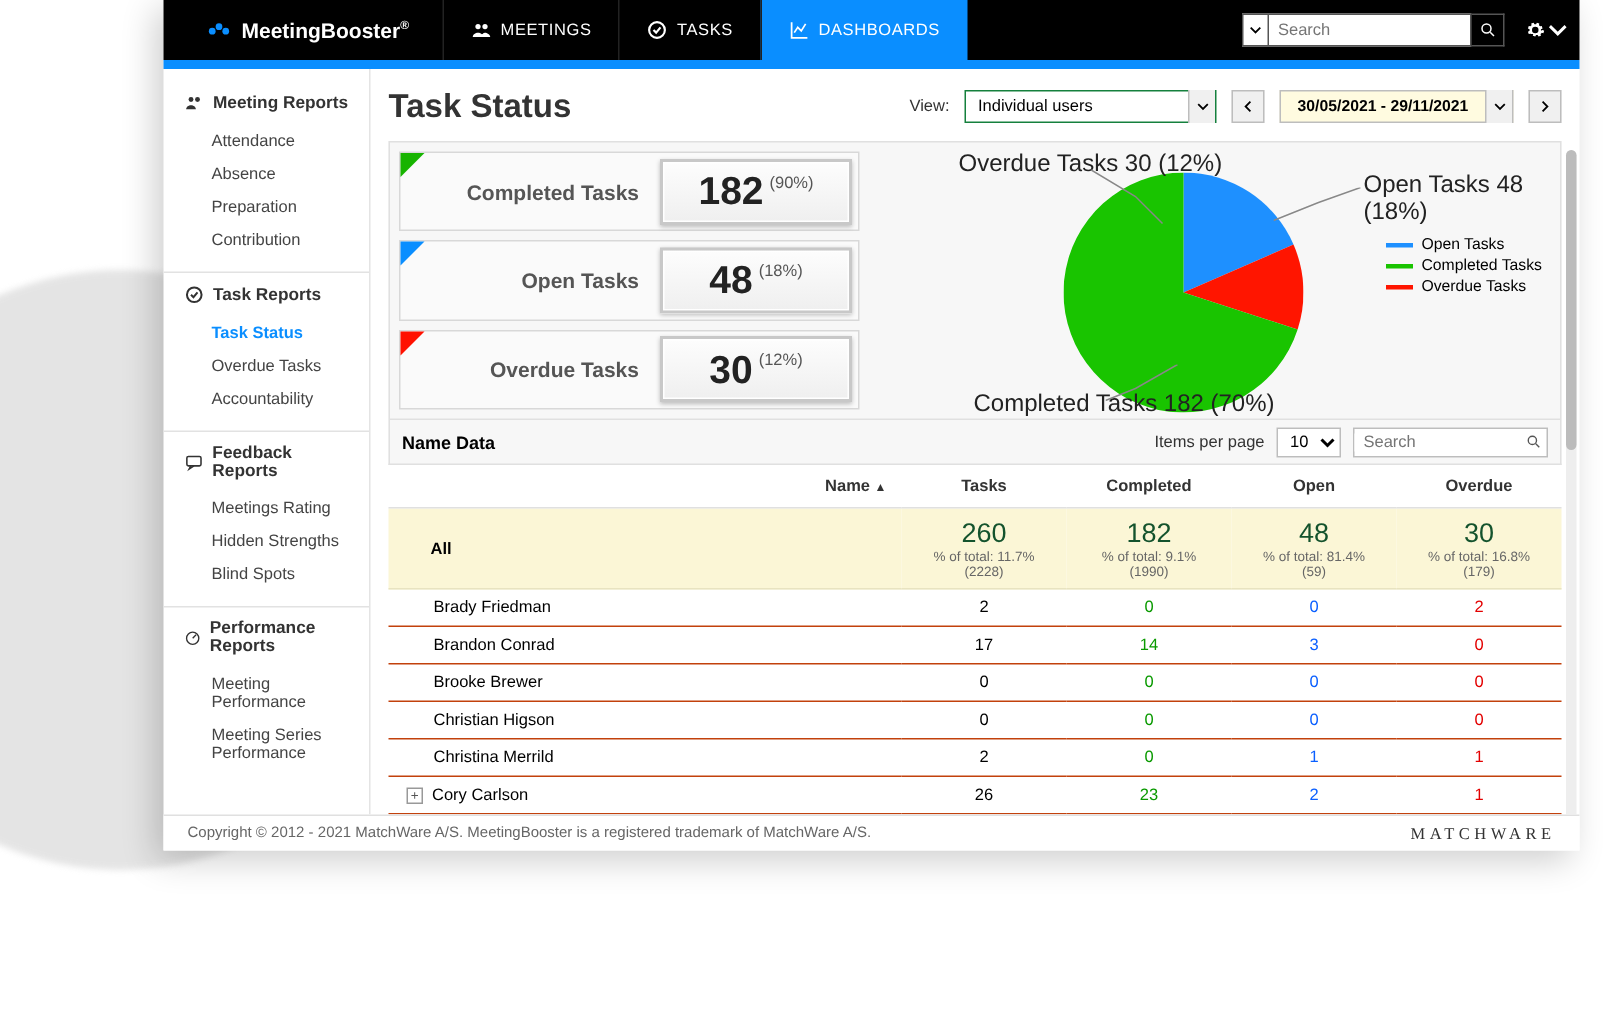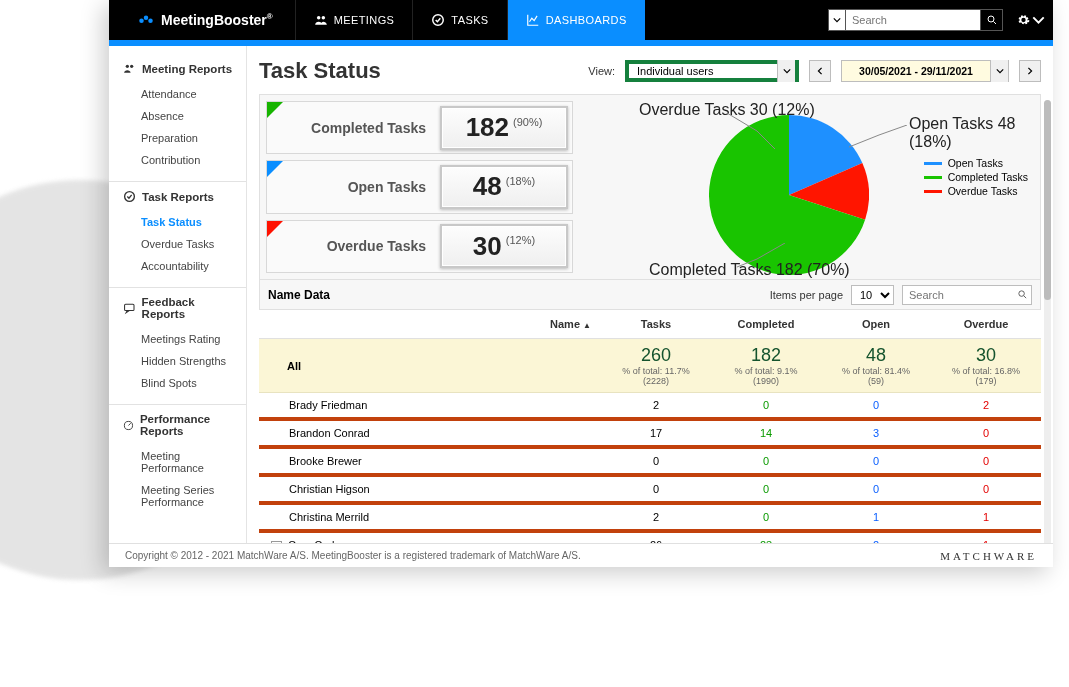--- a/index.html
+++ b/index.html
@@ -41,7 +41,7 @@
   .titlerow { display:flex; align-items:center; gap:10px; padding:4px 0 10px; }
   .pgtitle { font-size:22px; font-weight:700; color:#333; flex:1; }
   .viewlbl { font-size:11px; color:#333; }
-  .viewsel { border:4px solid #15803d; background:#fff; height:22px; display:flex; align-items:center; }
+  .viewsel { border:1px solid #15803d; background:#fff; height:22px; display:flex; align-items:center; }
   .viewsel span { padding:0 8px; font-size:11px; width:148px; }
   .dropbtn { width:18px; height:22px; border-left:1px solid #bdbdbd; display:flex; align-items:center; justify-content:center; background:#f0f0f0; }
   .dropbtn svg{width:8px;height:8px;}

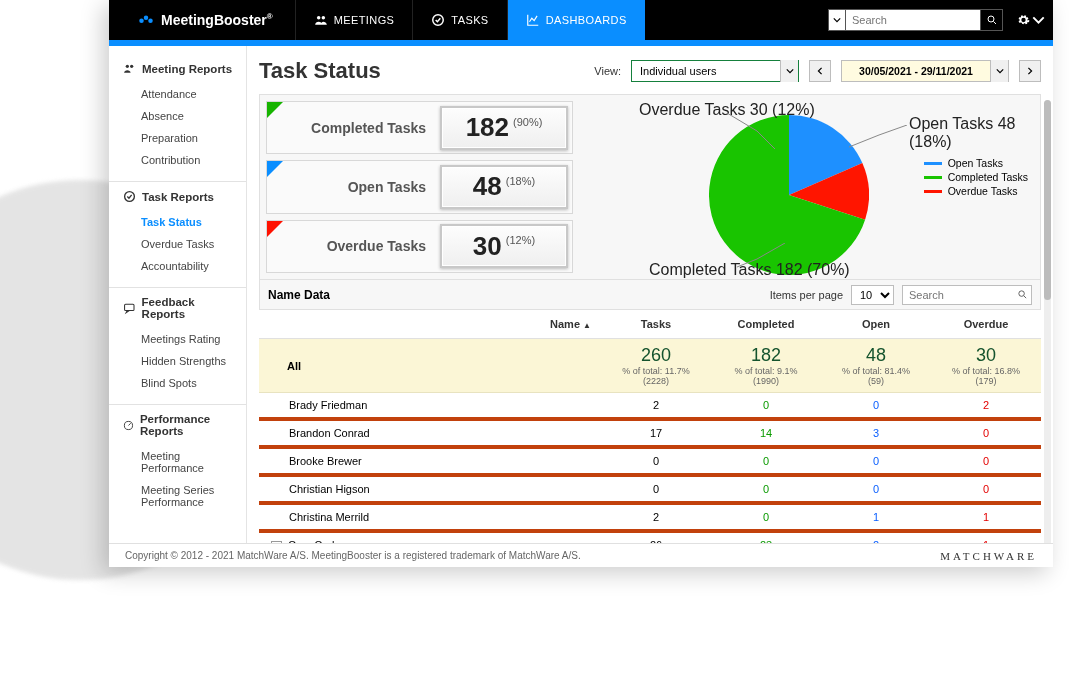--- a/index.html
+++ b/index.html
@@ -48,7 +48,7 @@
   .navArrow { width:22px; height:22px; border:1px solid #bdbdbd; background:#f0f0f0; display:flex; align-items:center; justify-content:center; cursor:pointer; }
   .navArrow svg{width:8px;height:8px;}
   .daterange { height:22px; border:1px solid #bdbdbd; background:#fffbe0; display:flex; align-items:center; }
-  .daterange span { padding:0 8px; font-size:10.5px; font-weight:700; width:148px; text-align:center; }
+  .daterange span { padding:0 8px; font-size:10.5px; font-weight:700; width:136px; text-align:center; }
 
   .dashrow { display:flex; border:1px solid #e0e0e0; background:#f7f7f7; height:186px; }
   .cards { width:319px; padding:6px 6px; display:flex; flex-direction:column; gap:6px; }

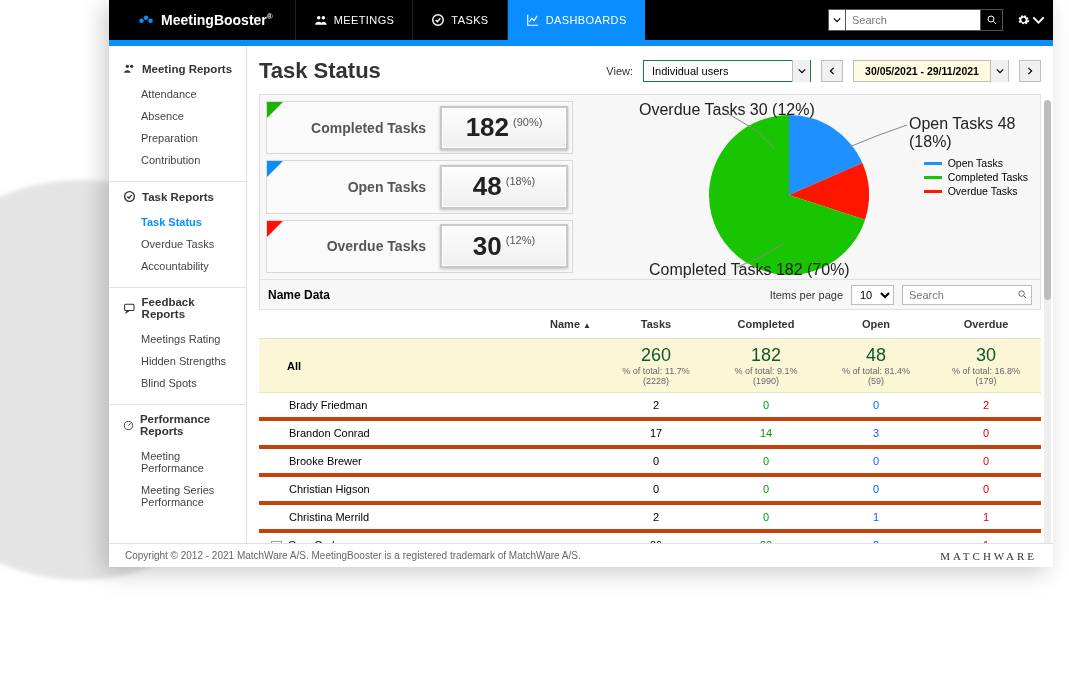--- a/index.html
+++ b/index.html
@@ -86,7 +86,7 @@
   .sumcell { text-align:center; }
   .sumcell .big{ font-size:18px; color:#14532d; }
   .sumcell .s1{ font-size:9px; color:#666; }
-  .tbl tbody tr.data td { padding:6px 10px; border-bottom:4px solid #c2410c; }
+  .tbl tbody tr.data td { padding:6px 10px; border-bottom:1px solid #c2410c; }
   .tbl tbody tr.data td:first-child{ padding-left:30px; }
   .tbl tbody tr.data td:not(:first-child){ text-align:center; width:110px;}
   .c-green{color:#0a9a00;} .c-blue{color:#0a5fff;} .c-red{color:#e30000;}

